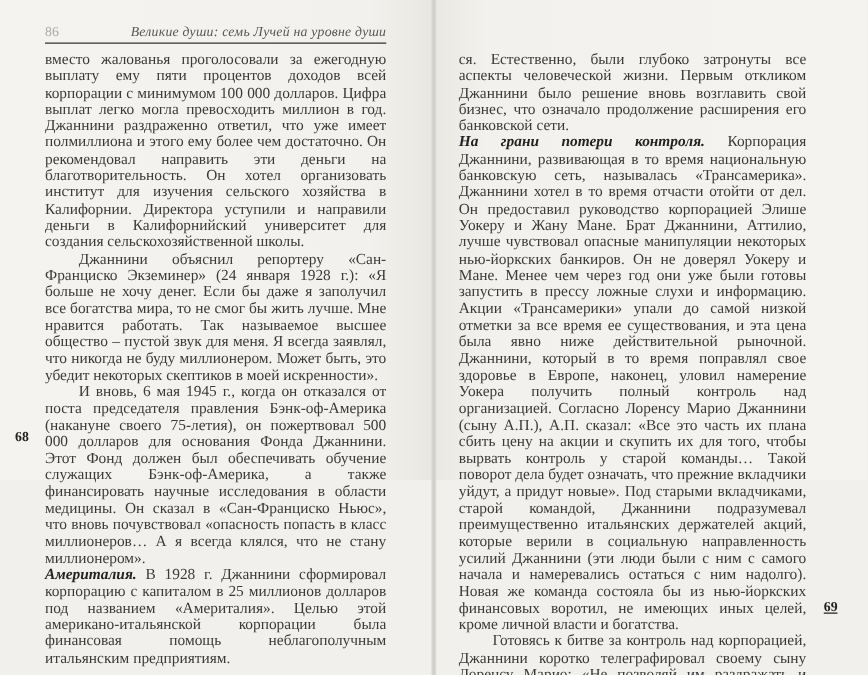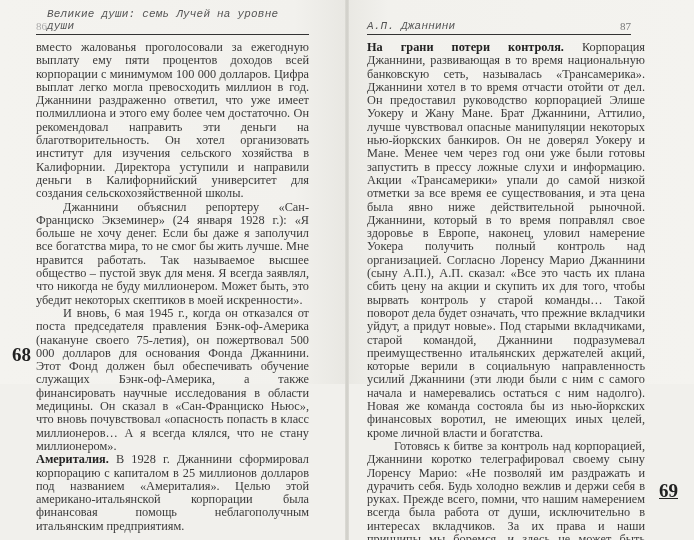--- a/index.html
+++ b/index.html
@@ -25,7 +25,7 @@
   .left .header { left: 36px; width: 273px; }
   .right .header { left: 368px; width: 264px; }
   .right .header { left: 20px; }
-  .running-title { font-style: italic; color: #555; letter-spacing: 0.2px; font-family: Liberation Mono, monospace; }
+  .running-title { font-style: italic; color: #555; letter-spacing: 0.2px; }
   .folio { color: #777; font-size: 11px; }
   .left .folio { color: #aaa; }
   .text {

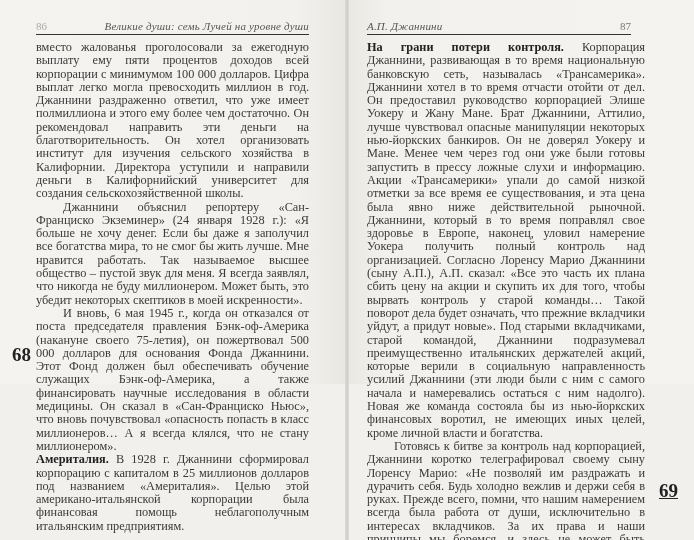--- a/index.html
+++ b/index.html
@@ -61,10 +61,6 @@
     <span class="margin-num" style="left:12px; top:344px;">68</span>
   </div>
   <div class="page right">
-    <div class="header">
-      <span class="running-title">А.П. Джаннини</span>
-      <span class="folio">87</span>
-    </div>
     <div class="text">
       <p><b>На грани потери контроля.</b><span> Корпорация Джаннини, развивающая в то время национальную банковскую сеть, называлась «Трансамерика». Джаннини хотел в то время отчасти отойти от дел. Он предоставил руководство корпорацией Элише Уокеру и Жану Мане. Брат Джаннини, Аттилио, лучше чувствовал опасные манипуляции некоторых нью-йоркских банкиров. Он не доверял Уокеру и Мане. Менее чем через год они уже были готовы запустить в прессу ложные слухи и информацию. Акции «Трансамерики» упали до самой низкой отметки за все время ее существования, и эта цена была явно ниже действительной рыночной. Джаннини, который в то время поправлял свое здоровье в Европе, наконец, уловил намерение Уокера получить полный контроль над организацией. Согласно Лоренсу Марио Джаннини (сыну А.П.), А.П. сказал: «Все это часть их плана сбить цену на акции и скупить их для того, чтобы вырвать контроль у старой команды… Такой поворот дела будет означать, что прежние вкладчики уйдут, а придут новые». Под старыми вкладчиками, старой командой, Джаннини подразумевал преимущественно итальянских держателей акций, которые верили в социальную направленность усилий Джаннини (эти люди были с ним с самого начала и намеревались остаться с ним надолго). Новая же команда состояла бы из нью-йоркских финансовых воротил, не имеющих иных целей, кроме личной власти и богатства.</span></p>
       <p class="indent"><span>Готовясь к битве за контроль над корпорацией, Джаннини коротко телеграфировал своему сыну Лоренсу Марио: «Не позволяй им раздражать и дурачить себя. Будь холодно вежлив и держи себя в руках. Прежде всего, помни, что нашим намерением всегда была работа от души, исключительно в интересах вкладчиков. За их права и наши принципы мы боремся, и здесь не может быть никаких компромиссов. Ни с кем, никогда, мой мальчик» (Июль 1931 г. А.П. Джаннини – Л.М.Д., Архив Бэнк-оф-Америка).</span></p>

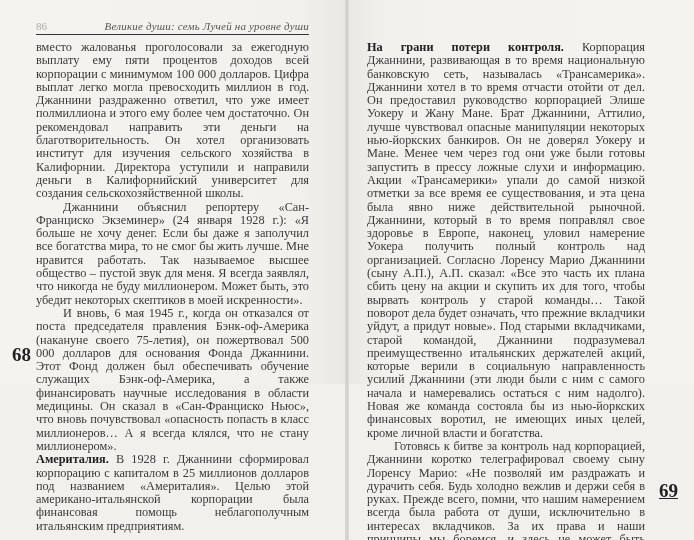--- a/index.html
+++ b/index.html
@@ -62,6 +62,7 @@
   </div>
   <div class="page right">
     <div class="text">
+      <p><span>ся. Естественно, были глубоко затронуты все аспекты человеческой жизни. Первым откликом Джаннини было решение вновь возглавить свой бизнес, что означало продолжение расширения его банковской сети.</span></p>
       <p><b>На грани потери контроля.</b><span> Корпорация Джаннини, развивающая в то время национальную банковскую сеть, называлась «Трансамерика». Джаннини хотел в то время отчасти отойти от дел. Он предоставил руководство корпорацией Элише Уокеру и Жану Мане. Брат Джаннини, Аттилио, лучше чувствовал опасные манипуляции некоторых нью-йоркских банкиров. Он не доверял Уокеру и Мане. Менее чем через год они уже были готовы запустить в прессу ложные слухи и информацию. Акции «Трансамерики» упали до самой низкой отметки за все время ее существования, и эта цена была явно ниже действительной рыночной. Джаннини, который в то время поправлял свое здоровье в Европе, наконец, уловил намерение Уокера получить полный контроль над организацией. Согласно Лоренсу Марио Джаннини (сыну А.П.), А.П. сказал: «Все это часть их плана сбить цену на акции и скупить их для того, чтобы вырвать контроль у старой команды… Такой поворот дела будет означать, что прежние вкладчики уйдут, а придут новые». Под старыми вкладчиками, старой командой, Джаннини подразумевал преимущественно итальянских держателей акций, которые верили в социальную направленность усилий Джаннини (эти люди были с ним с самого начала и намеревались остаться с ним надолго). Новая же команда состояла бы из нью-йоркских финансовых воротил, не имеющих иных целей, кроме личной власти и богатства.</span></p>
       <p class="indent"><span>Готовясь к битве за контроль над корпорацией, Джаннини коротко телеграфировал своему сыну Лоренсу Марио: «Не позволяй им раздражать и дурачить себя. Будь холодно вежлив и держи себя в руках. Прежде всего, помни, что нашим намерением всегда была работа от души, исключительно в интересах вкладчиков. За их права и наши принципы мы боремся, и здесь не может быть никаких компромиссов. Ни с кем, никогда, мой мальчик» (Июль 1931 г. А.П. Джаннини – Л.М.Д., Архив Бэнк-оф-Америка).</span></p>
     </div>

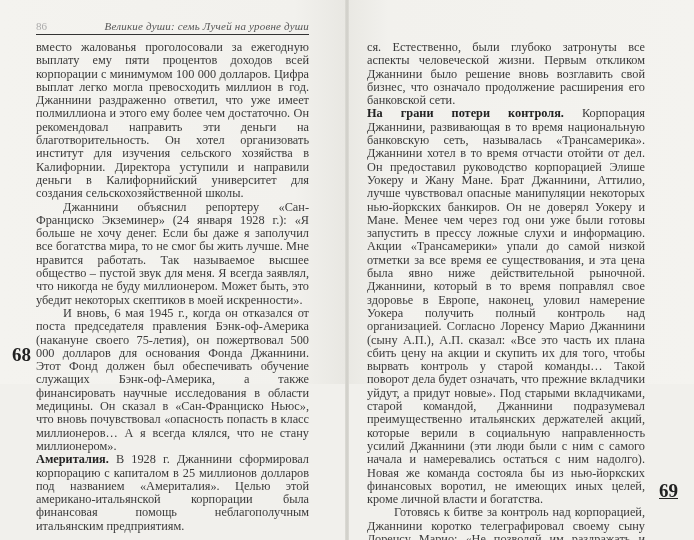--- a/index.html
+++ b/index.html
@@ -37,7 +37,7 @@
   .right .text { left: 20px; width: 278px; }
   .text p { margin: 0; }
   .text p.indent { text-indent: 27px; }
-  .text b { color: #222; }
+  .text b { color: #222; font-style: italic; }
   .margin-num {
     position: absolute; font-weight: bold; font-size: 19px; color: #222;
   }

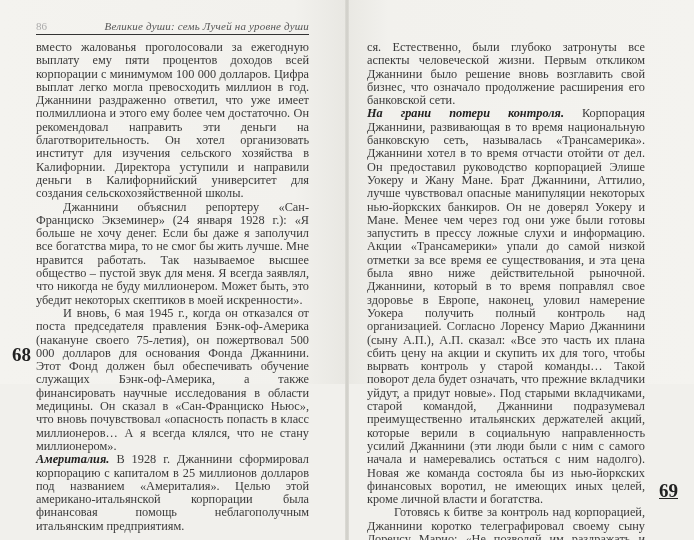--- a/index.html
+++ b/index.html
@@ -39,7 +39,7 @@
   .text p.indent { text-indent: 27px; }
   .text b { color: #222; font-style: italic; }
   .margin-num {
-    position: absolute; font-weight: bold; font-size: 19px; color: #222;
+    position: absolute; font-weight: bold; font-size: 11px; color: #222;
   }
 </style>
 </head>

